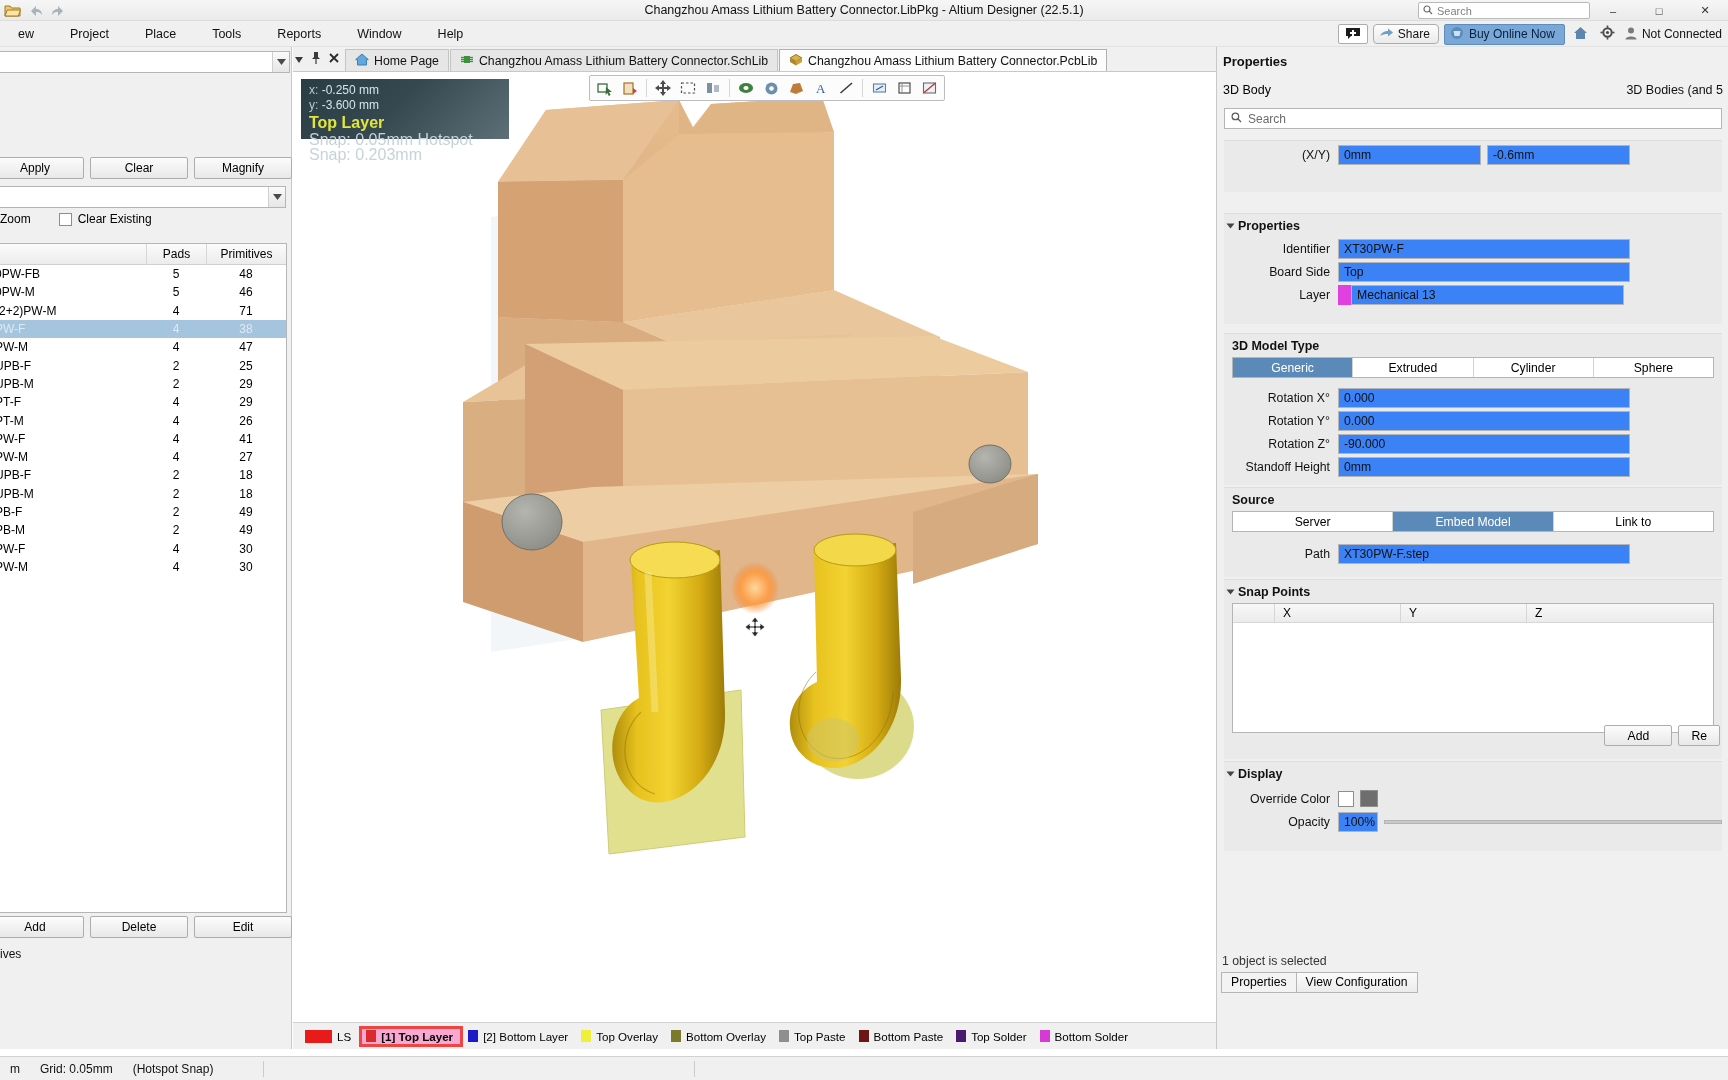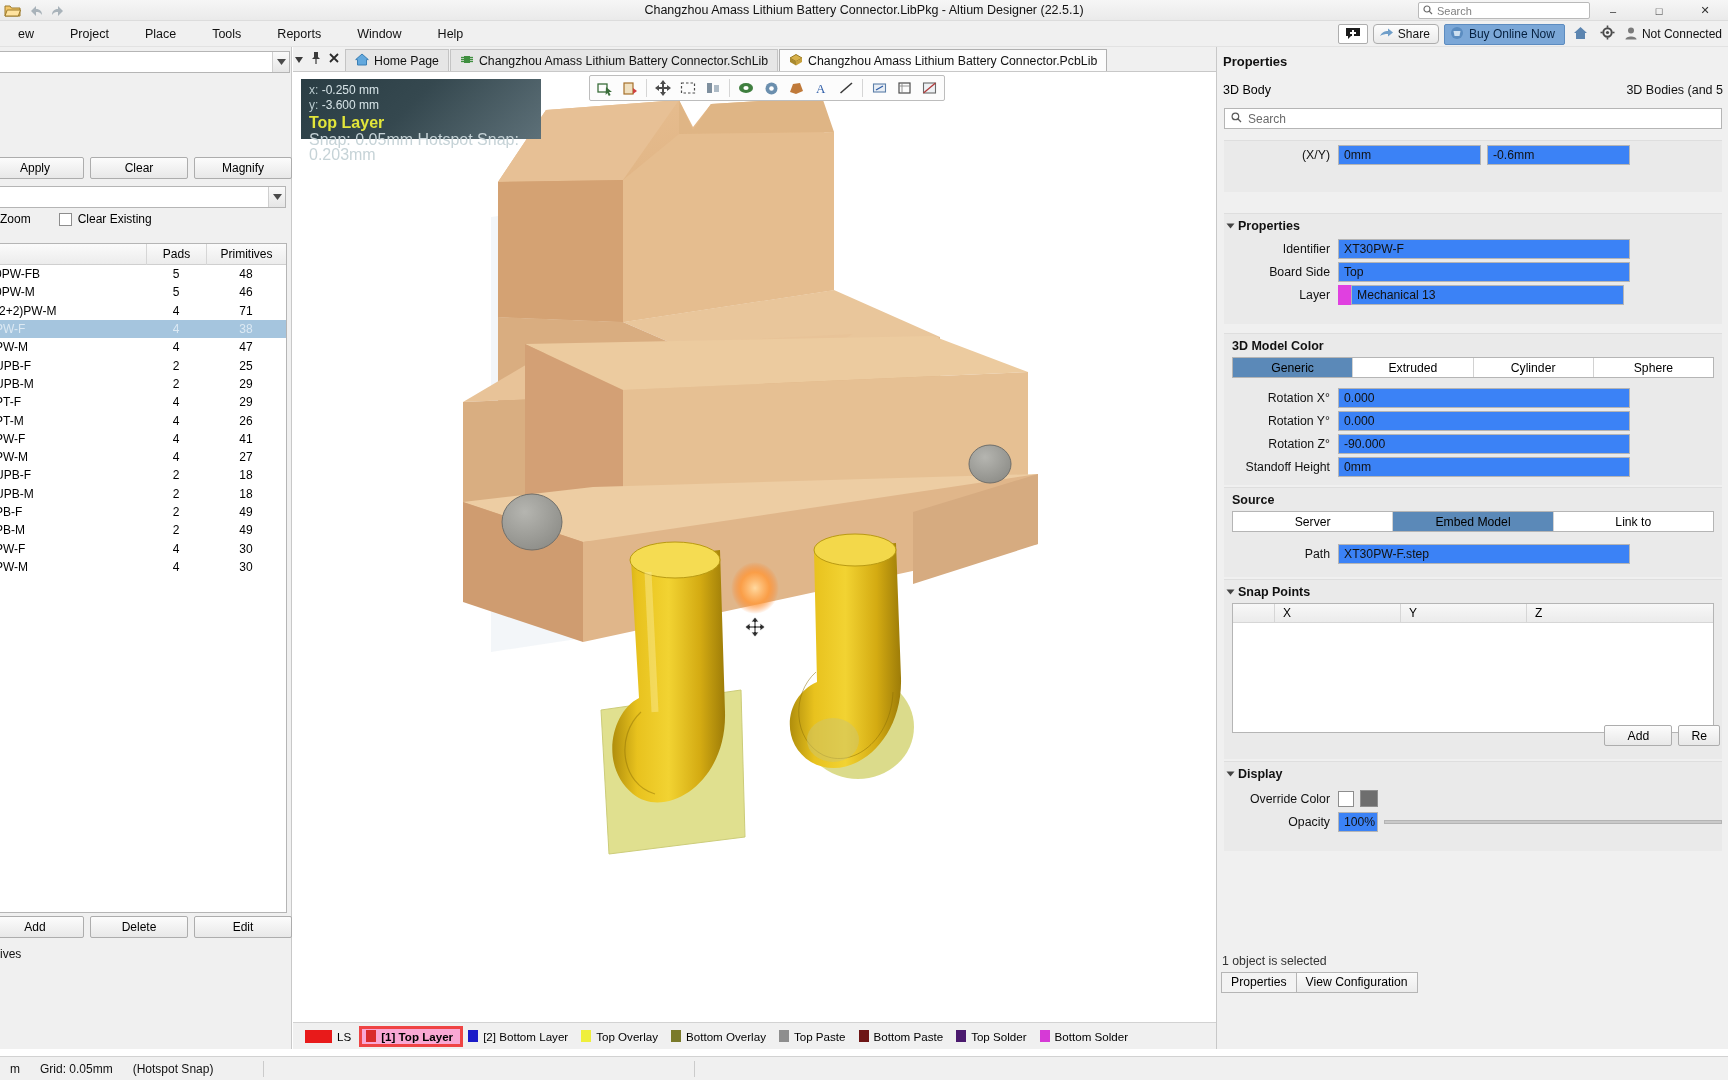--- a/index.html
+++ b/index.html
@@ -171,7 +171,7 @@
     background: #ffffff; overflow: hidden;
   }
   .hud {
-    position: absolute; left: 8px; top: 7px; width: 240px; height: 60px;
+    position: absolute; left: 8px; top: 7px; width: 208px; height: 60px;
     background: linear-gradient(135deg, #2a3d44 0%, #35484f 45%, #5d7078 100%);
     color: #d7e4e8; font-size: 12px; padding: 4px 8px; line-height: 15px;
     font-family: "Liberation Sans", sans-serif;

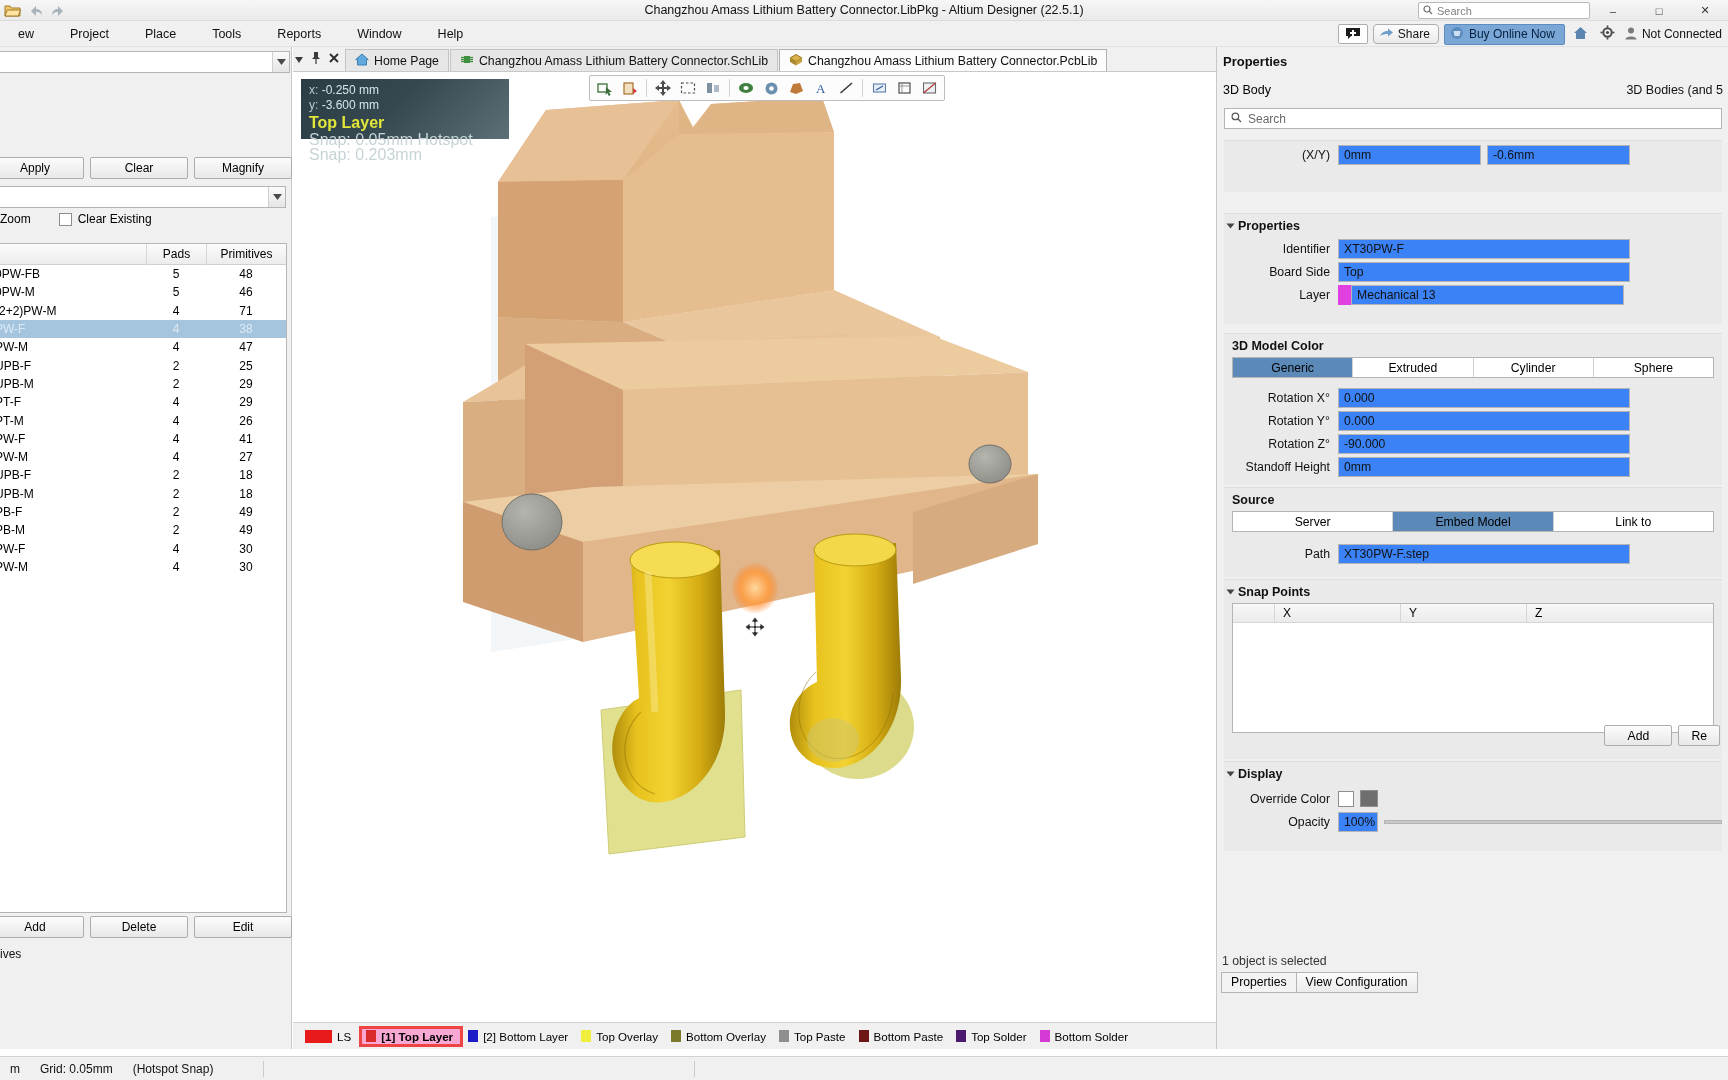--- a/index.html
+++ b/index.html
@@ -896,7 +896,7 @@
 
     <div class="sect" style="top:286px;height:152px;">
       <div class="section-hdr" style="padding:3px 0 0 8px;">
-        <span>3D Model Color</span>
+        <span>3D Model Type</span>
       </div>
       <div class="seg" style="margin:3px 8px 0 8px;">
         <div class="on">Generic</div>

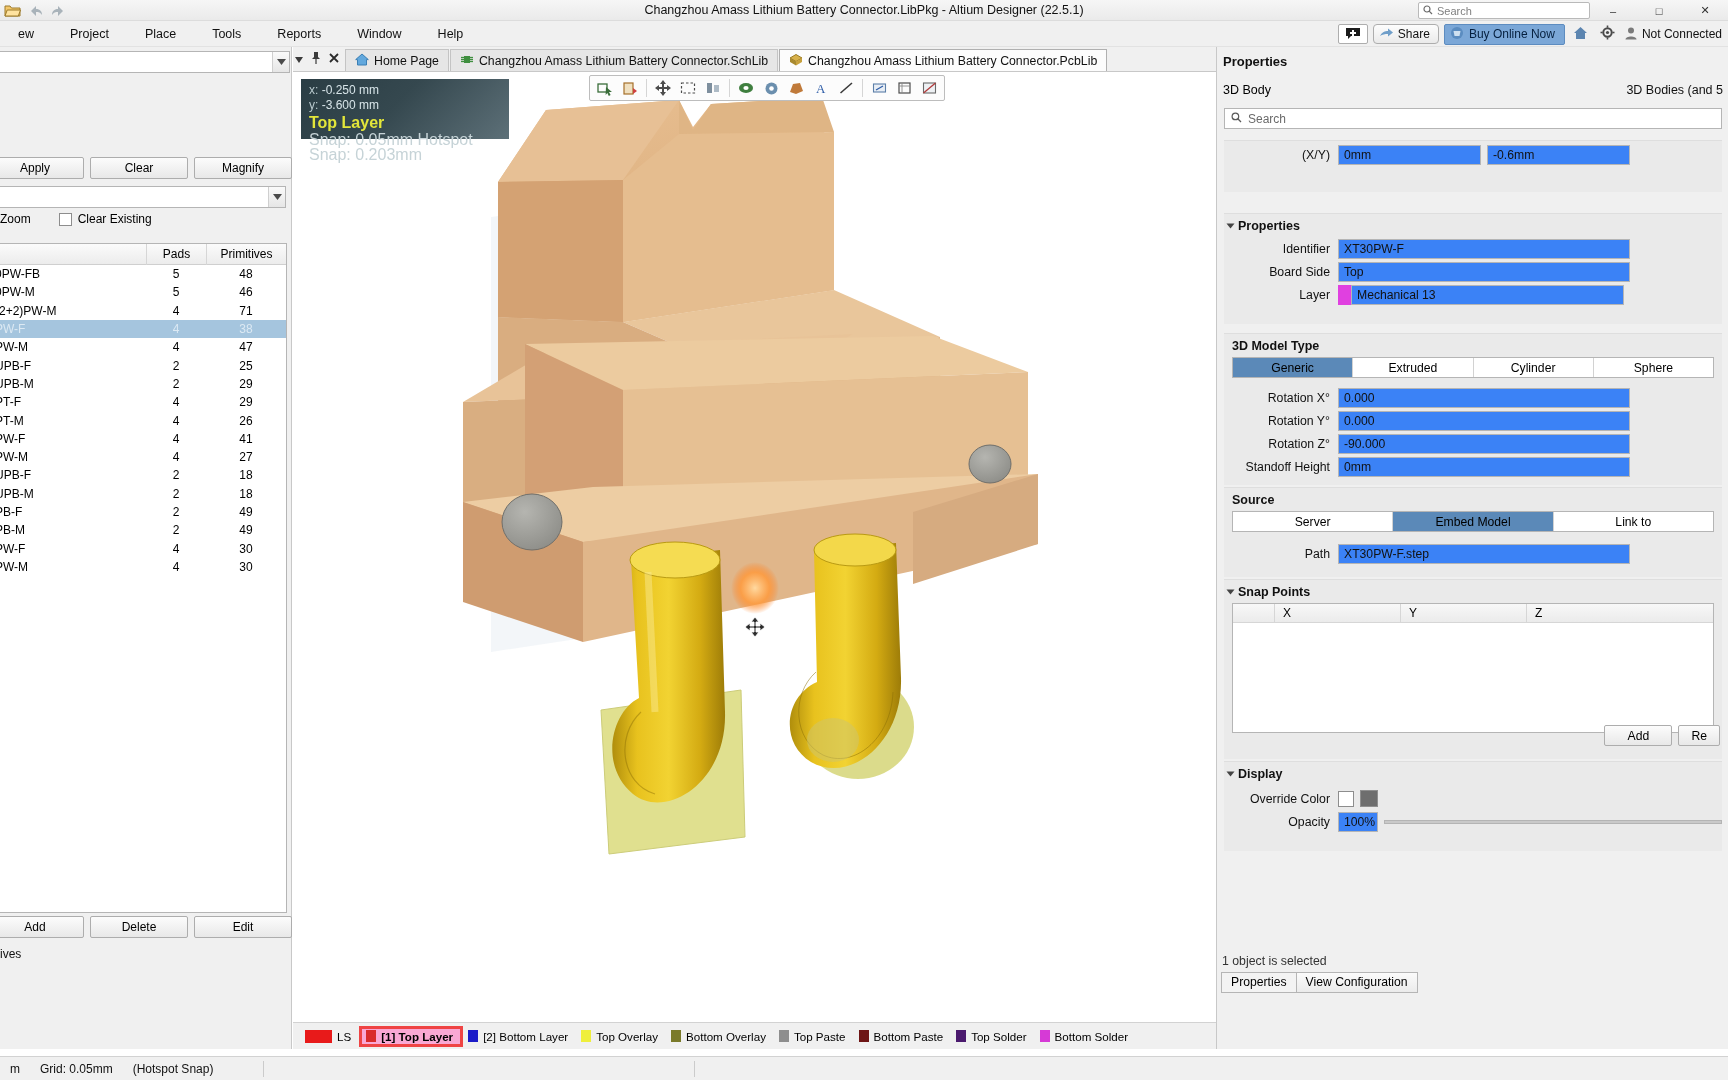--- a/index.html
+++ b/index.html
@@ -272,7 +272,7 @@
     font-size: 12.2px; background: #fff; border-right: 1px solid #d2d2d2;
   }
   .seg > div:last-child { border-right: none; }
-  .seg > div.on { background: #5b89b8; color: #000000; }
+  .seg > div.on { background: #5b89b8; color: #ffffff; }
   .snapgrid {
     background: #fff; border: 1px solid #b5b5b5;
   }

